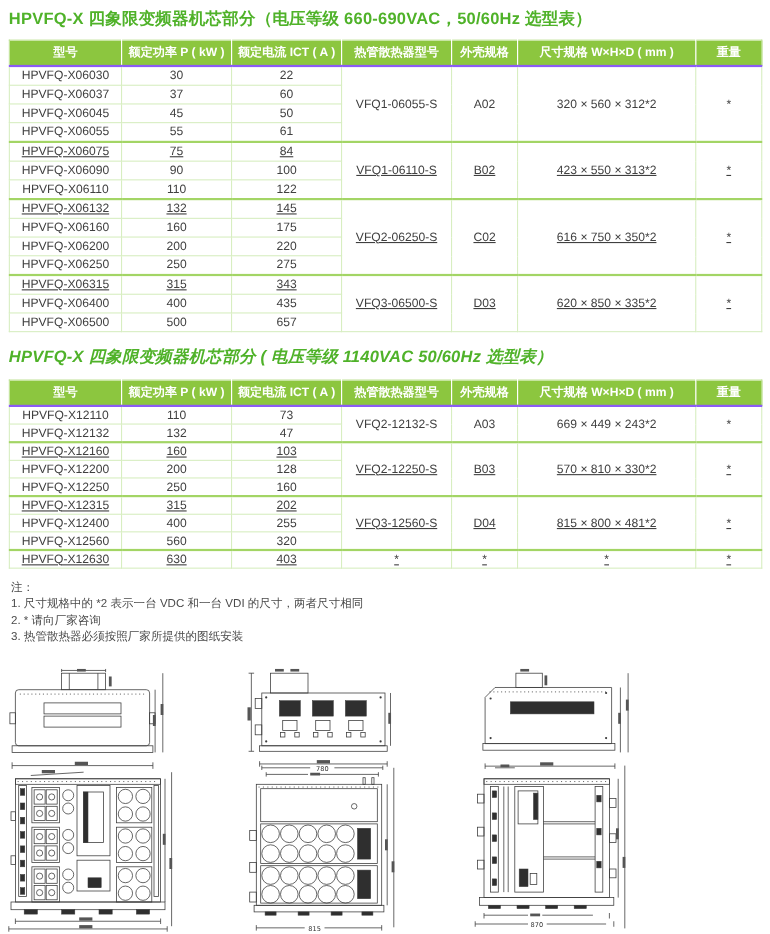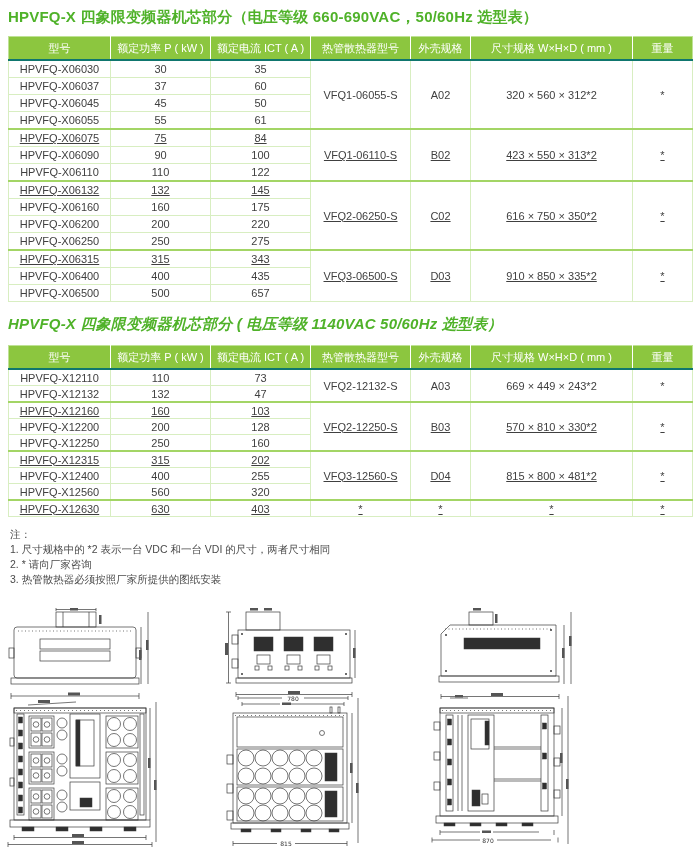--- a/index.html
+++ b/index.html
@@ -13,8 +13,8 @@
         table-layout:fixed;background:#fff;}
   #table1{top:36px;}
   #table2{top:345px;}
-  th{background:#8cc63f;color:#fff;font-weight:normal;font-size:11px;line-height:12px;
-     padding:5px 1px;border-left:1.5px solid #fff;border-bottom:2px solid #0f766e;}
+  th{background:#8cc63f;color:#fff;font-weight:bold;font-size:11px;line-height:12px;
+     padding:5px 1px;border-left:1.5px solid #fff;border-bottom:2px solid #8b5cf6;}
   th:first-child{border-left:none;}
   td{border:1px solid #d8eec1;font-size:11px;line-height:12px;color:#404040;
      text-align:center;vertical-align:middle;padding:2px;}

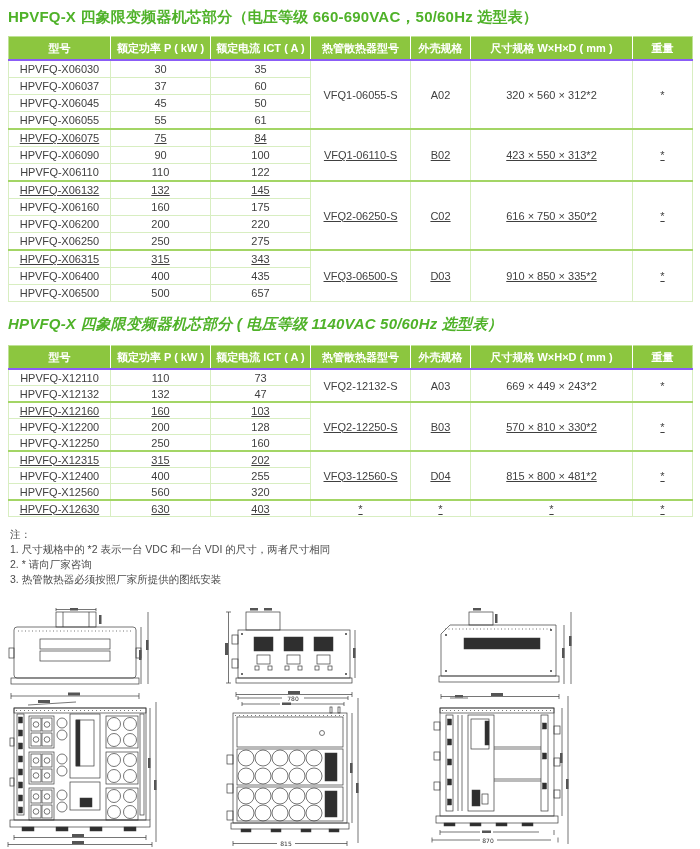--- a/index.html
+++ b/index.html
@@ -63,7 +63,7 @@
       <tr>
         <td>HPVFQ-X06030</td>
         <td>30</td>
-        <td>35</td>
+        <td>22</td>
         <td rowspan="4">VFQ1-06055-S</td>
         <td rowspan="4">A02</td>
         <td rowspan="4">320 × 560 × 312*2</td>

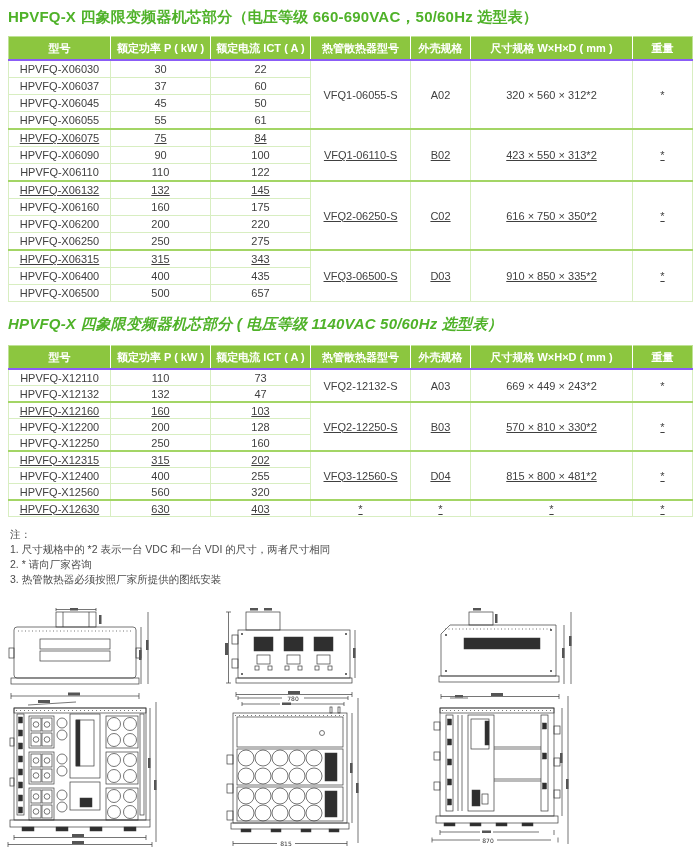--- a/index.html
+++ b/index.html
@@ -133,7 +133,7 @@
         <td>343</td>
         <td rowspan="3">VFQ3-06500-S</td>
         <td rowspan="3">D03</td>
-        <td rowspan="3">910 × 850 × 335*2</td>
+        <td rowspan="3">620 × 850 × 335*2</td>
         <td rowspan="3">*</td>
       </tr>
       <tr>

